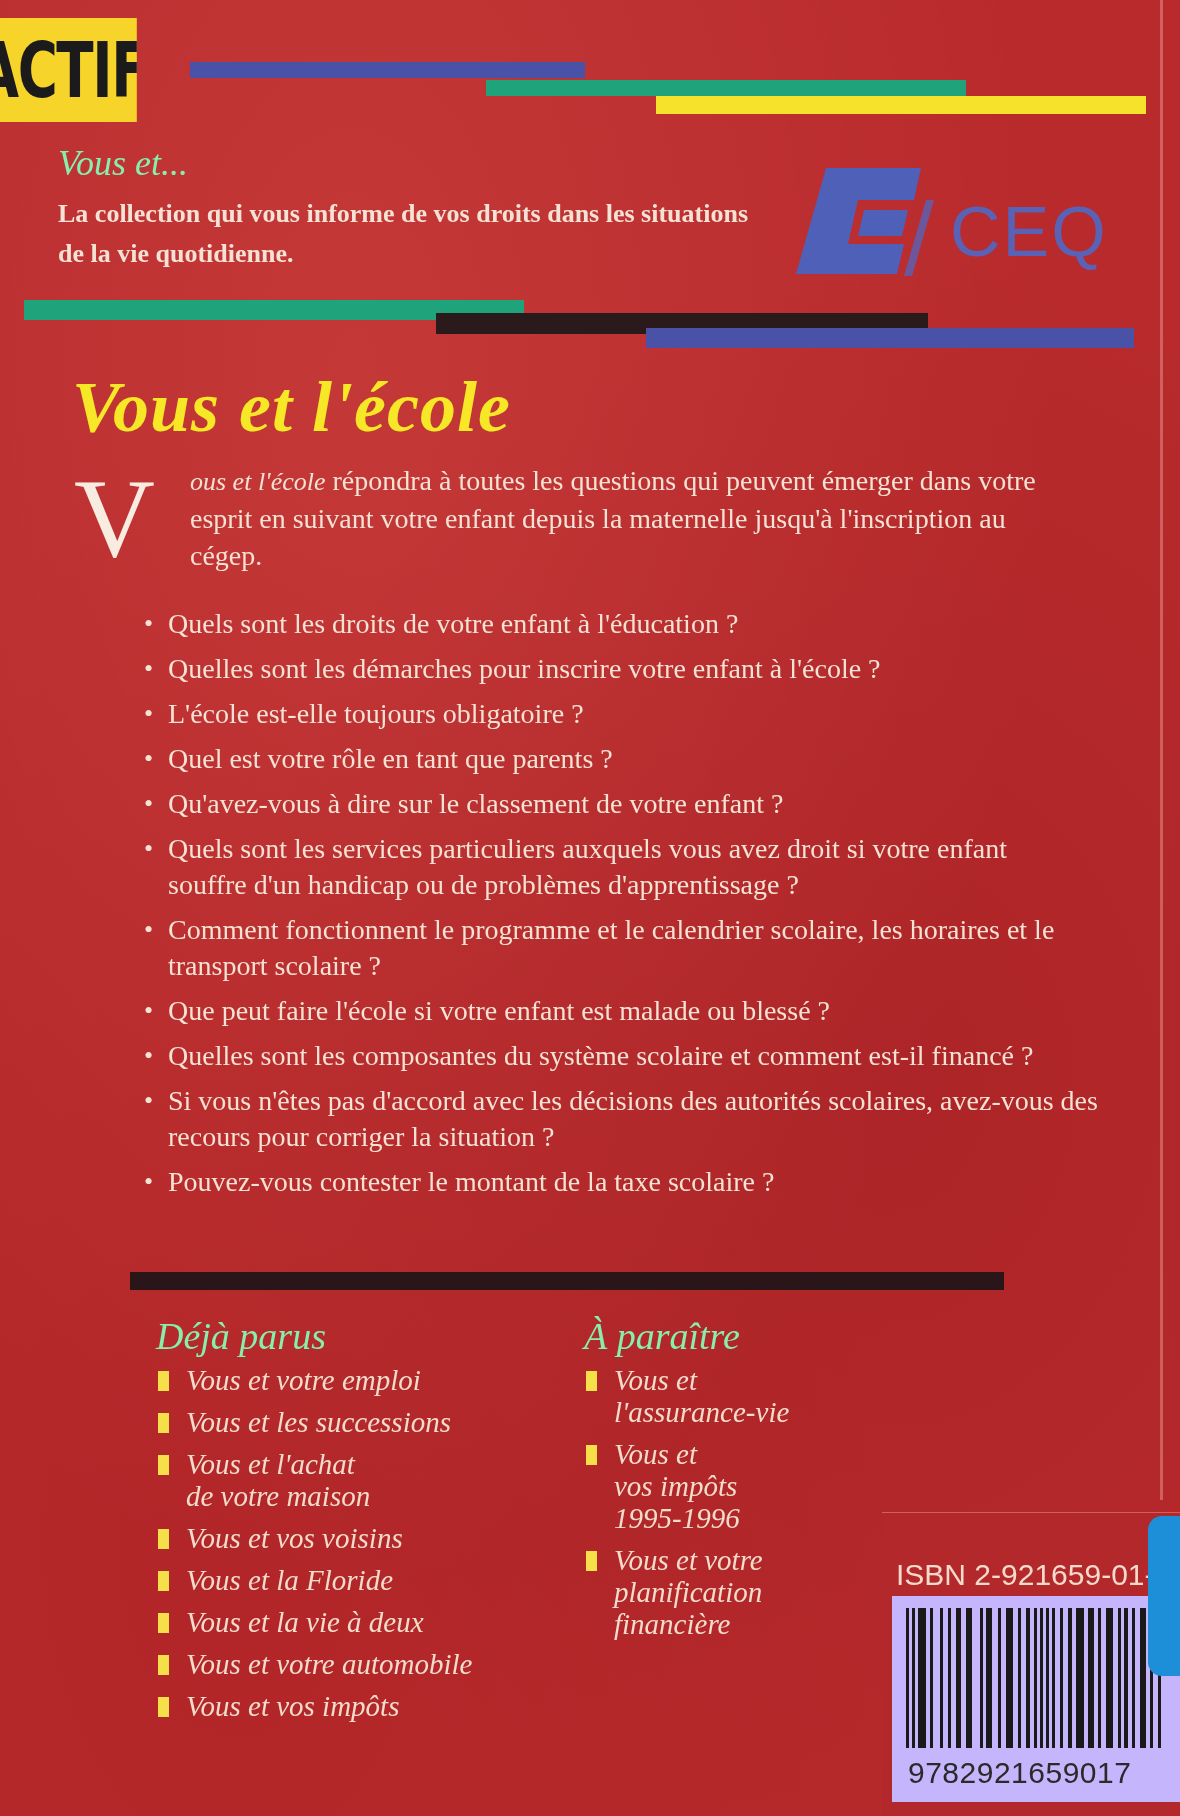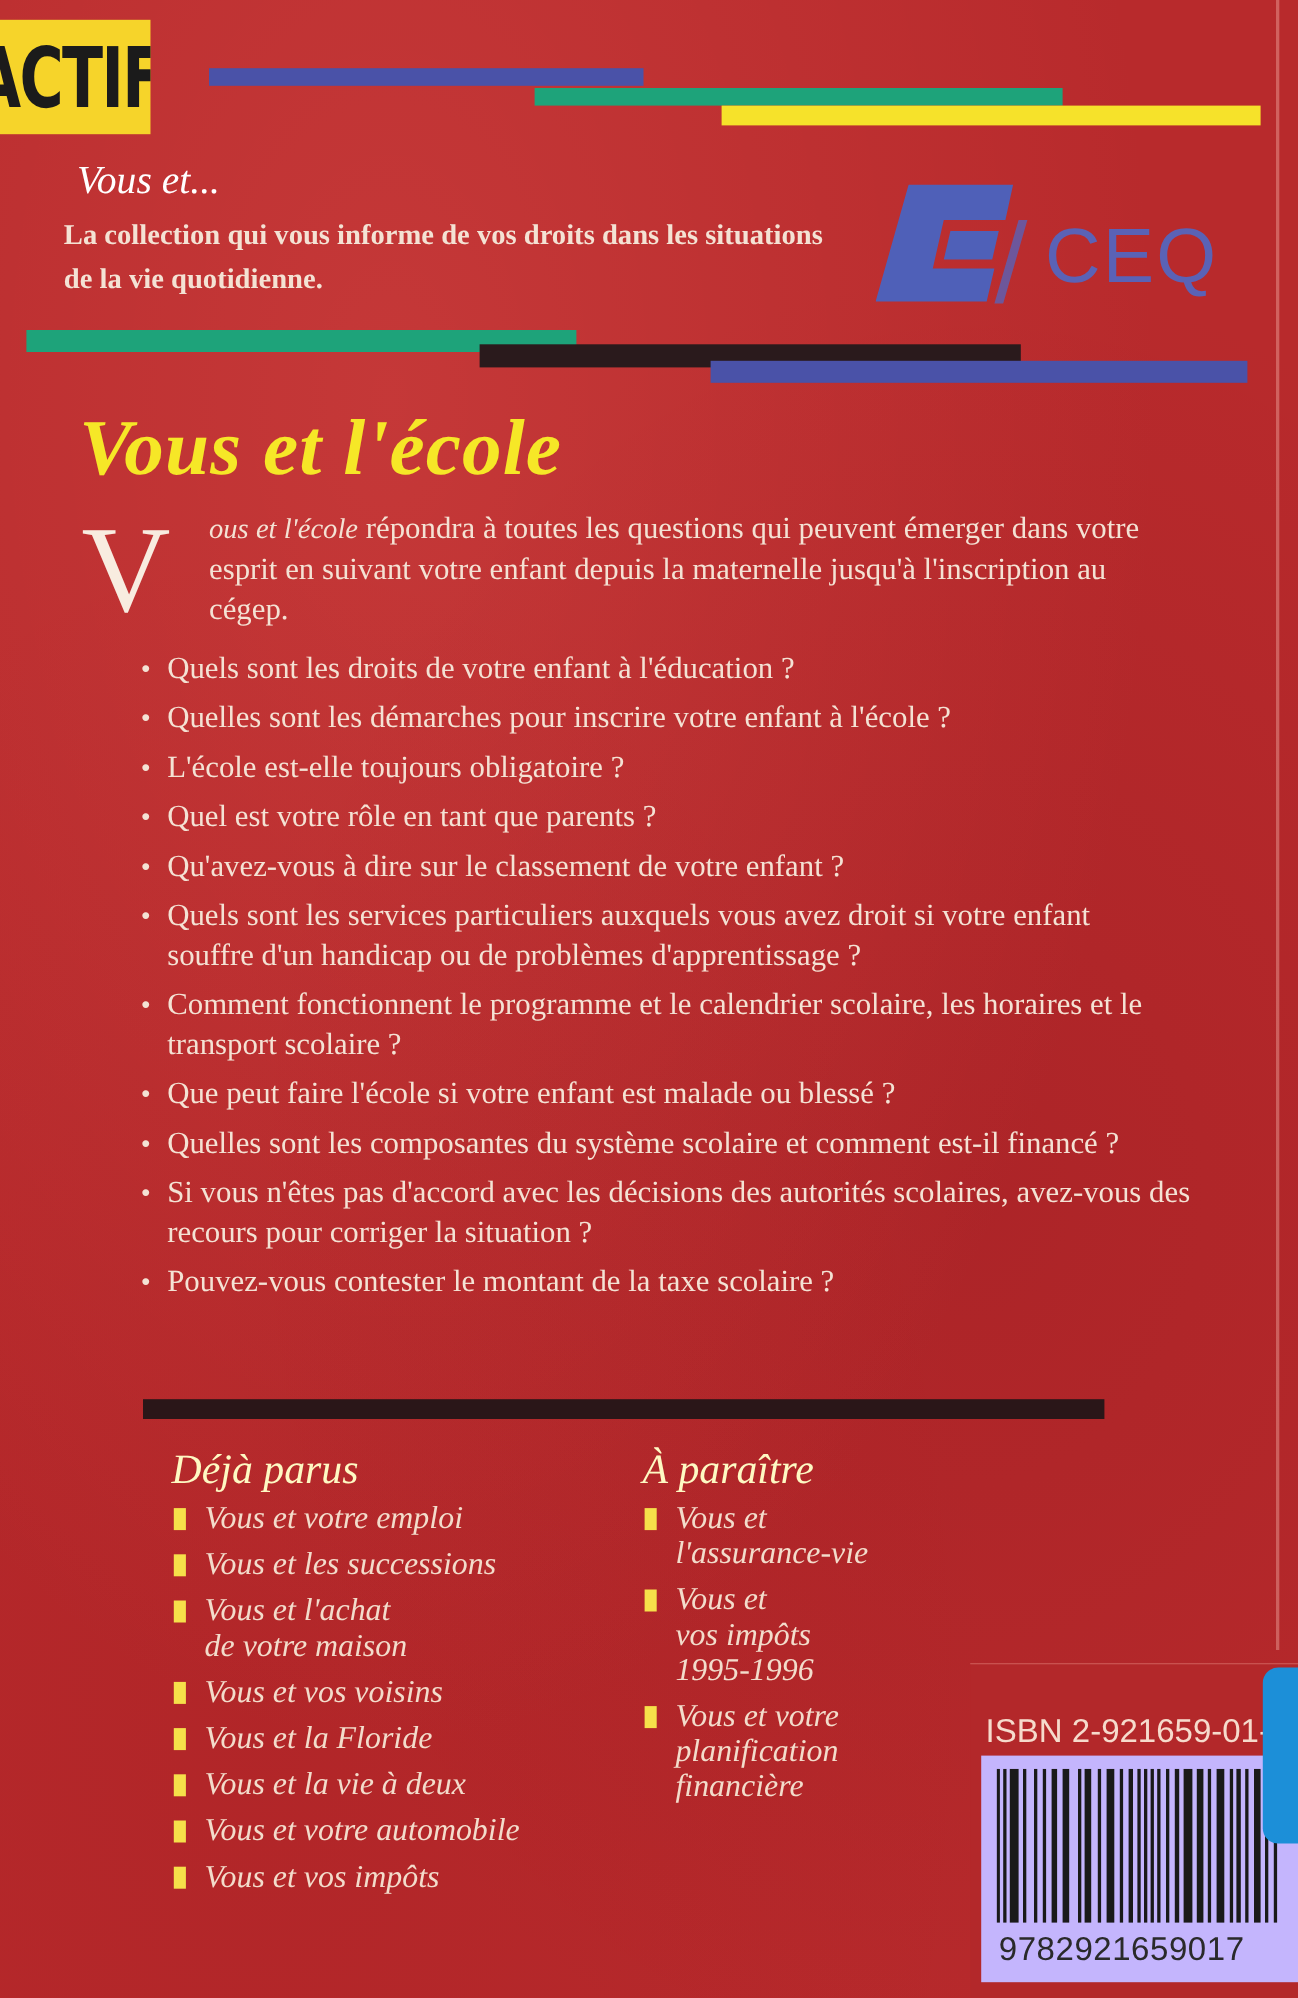--- a/index.html
+++ b/index.html
@@ -29,7 +29,7 @@
   .actif span { display: inline-block; margin-left: -18px; }
 
   .vous-et {
-    left: 58px; top: 142px; font-style: italic; font-size: 36px; color: #ffffff; margin-left: 12px;
+    left: 58px; top: 142px; font-style: italic; font-size: 36px; color: #86efac;
   }
   .collection {
     left: 58px; top: 194px; width: 720px; font-size: 26px; font-weight: bold;

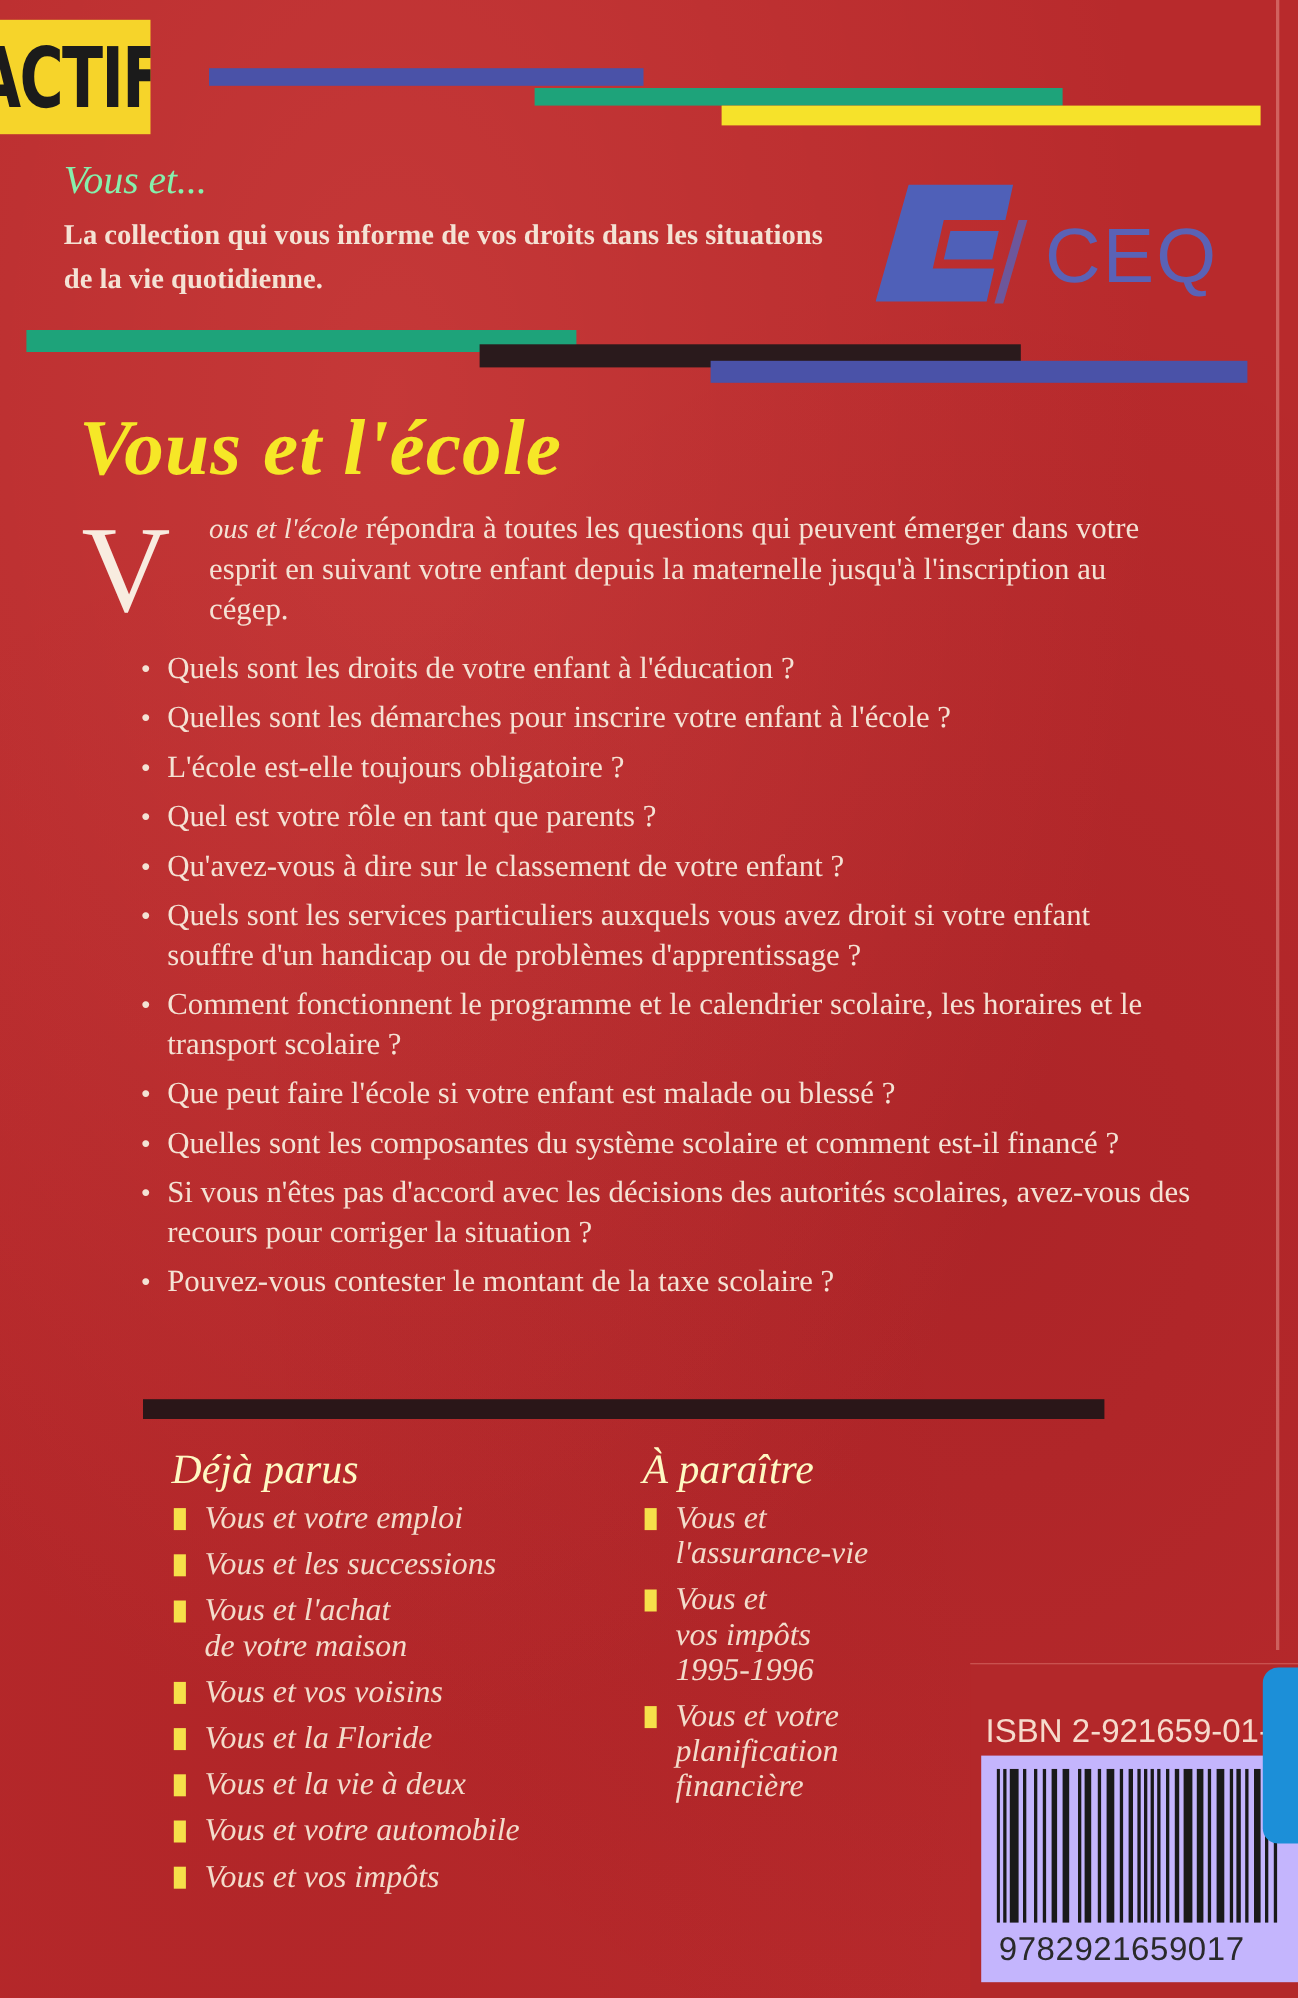--- a/index.html
+++ b/index.html
@@ -58,7 +58,7 @@
   .intro-text i { font-size: 26px; }
 
   .questions {
-    left: 124px; top: 590px; width: 960px; margin: 0; padding: 0; list-style: none;
+    left: 124px; top: 590px; width: 960px; margin: 16px; padding: 0; list-style: none;
   }
   .questions li {
     position: relative; padding-left: 28px; font-size: 28px; line-height: 36px;

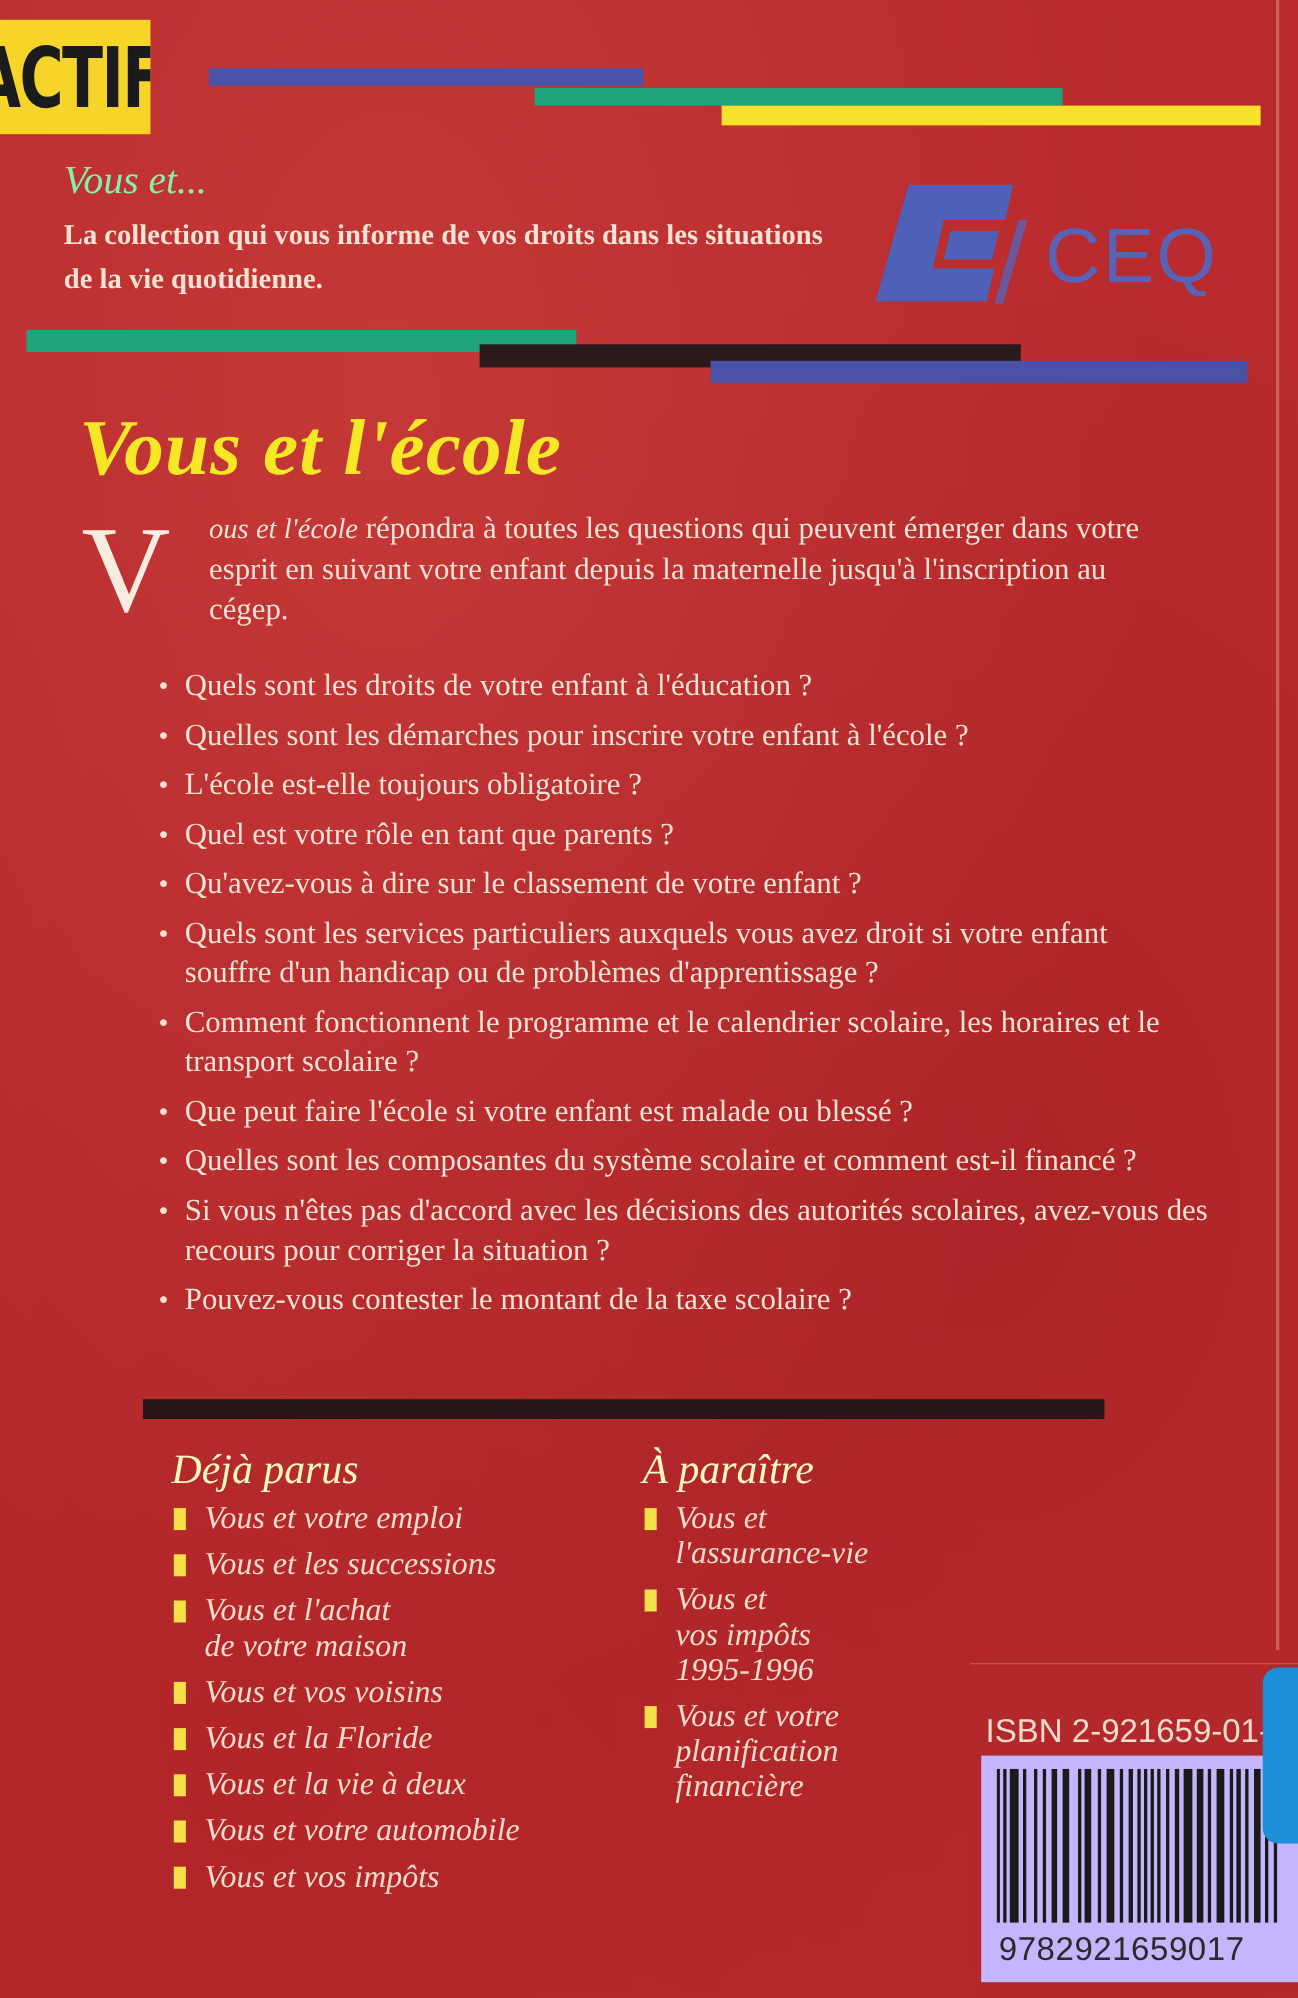--- a/index.html
+++ b/index.html
@@ -71,7 +71,7 @@
   .rule-dark { left: 130px; top: 1272px; width: 874px; height: 18px; background: #2a1618; }
 
   .col-head {
-    font-style: italic; font-size: 38px; color: #fef9c3;
+    font-style: italic; font-size: 38px; color: #86efac;
   }
   .col { position: absolute; }
   .col ul { list-style: none; margin: 6px 0 0; padding: 0; font-family: Liberation Serif, serif; }

